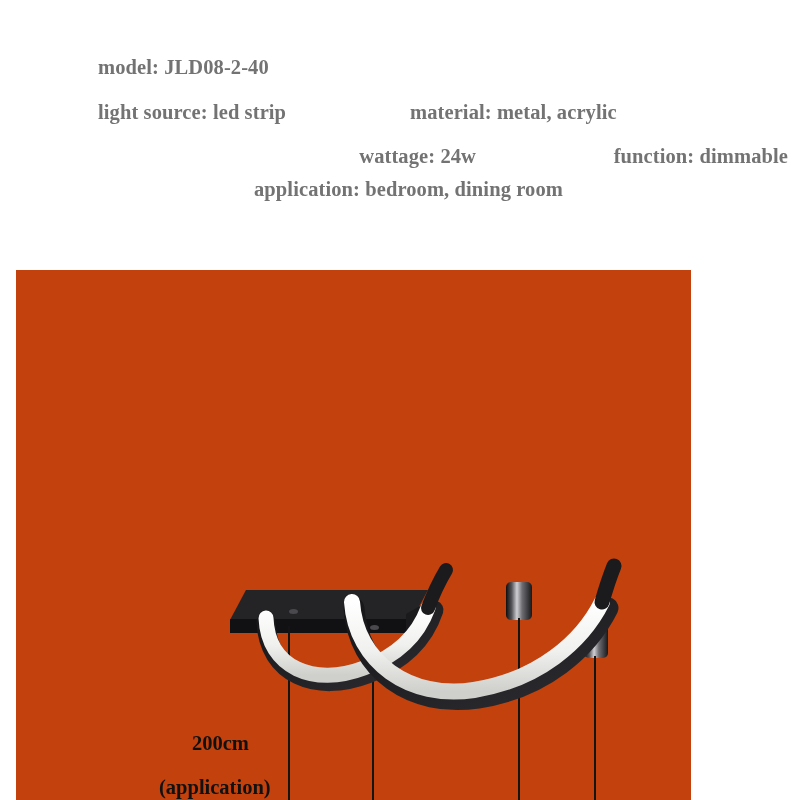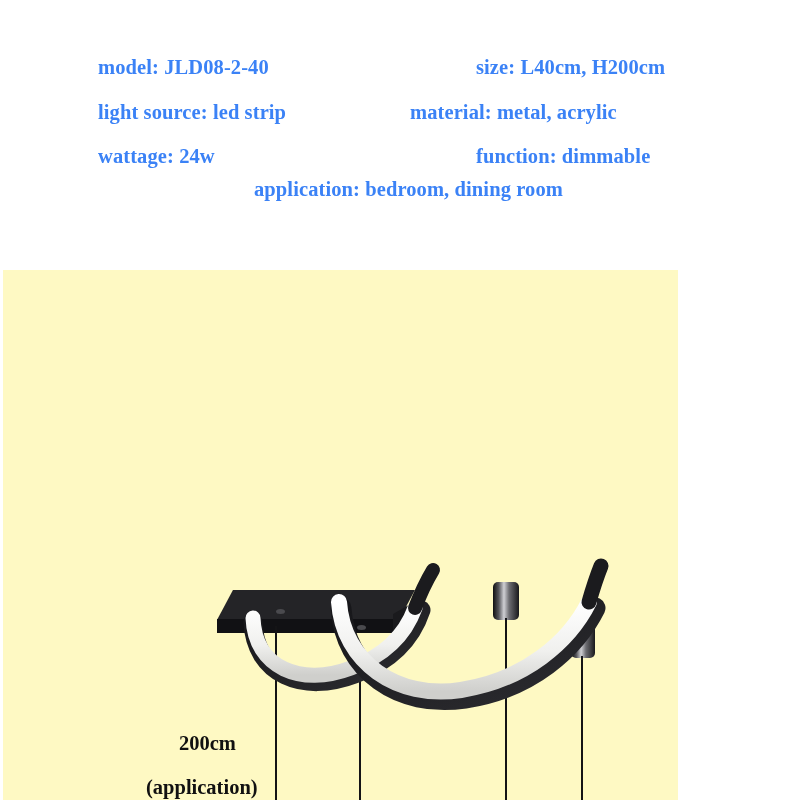--- a/index.html
+++ b/index.html
@@ -43,7 +43,7 @@
   .spec-cell {
     font-size: 20.5px;
     font-weight: bold;
-    color: #3b82f6;
+    color: #737373;
     white-space: nowrap;
     letter-spacing: 0.1px;
   }

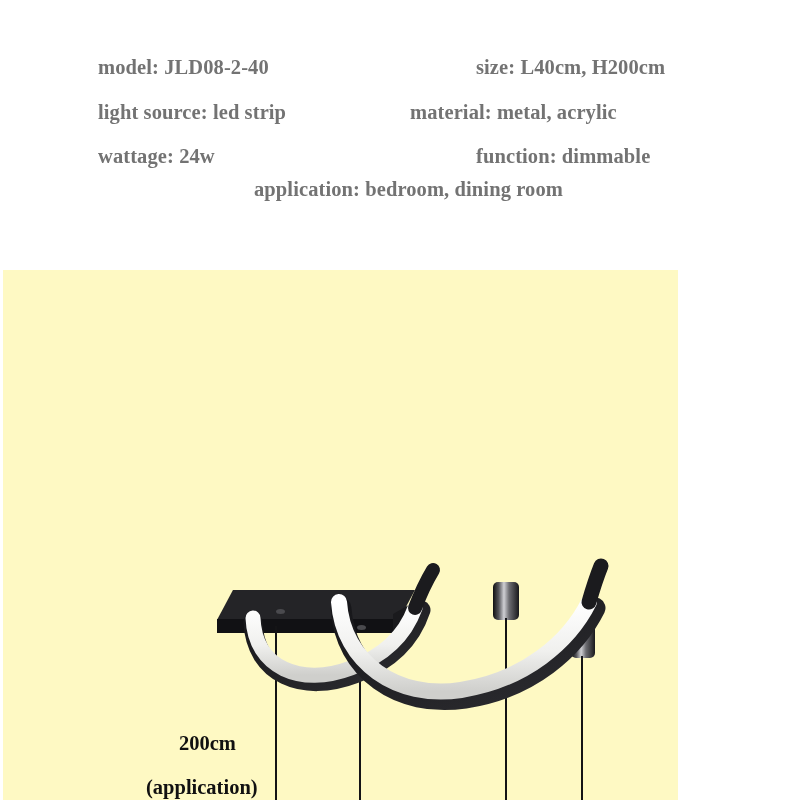--- a/index.html
+++ b/index.html
@@ -167,7 +167,6 @@
 
     <div class="spec-row r0">
       <div class="spec-cell left">model: JLD08-2-40</div>
-      <div class="spec-cell right">size: L40cm, H200cm</div>
     </div>
 
     <div class="spec-row r1">

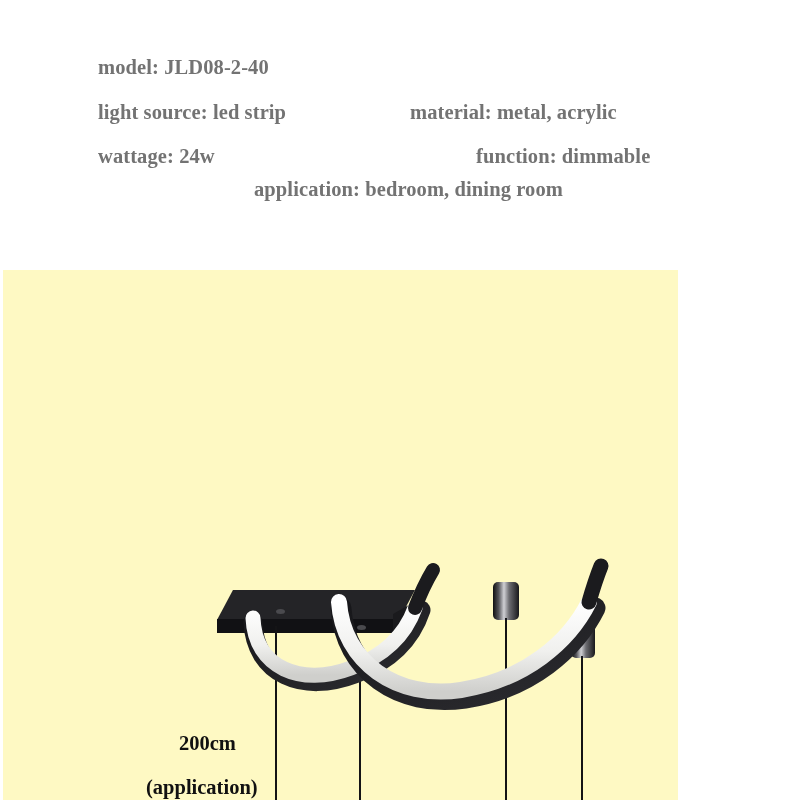--- a/index.html
+++ b/index.html
@@ -37,7 +37,7 @@
   }
   .spec-row.r0 { top: 45px; }
   .spec-row.r1 { top: 90px; }
-  .spec-row.r2 { top: 134px; }
+  .spec-row.r2 { top: 134px; text-align: right; }
   .spec-row.r3 { top: 178px; flex-direction: column; }
 
   .spec-cell {

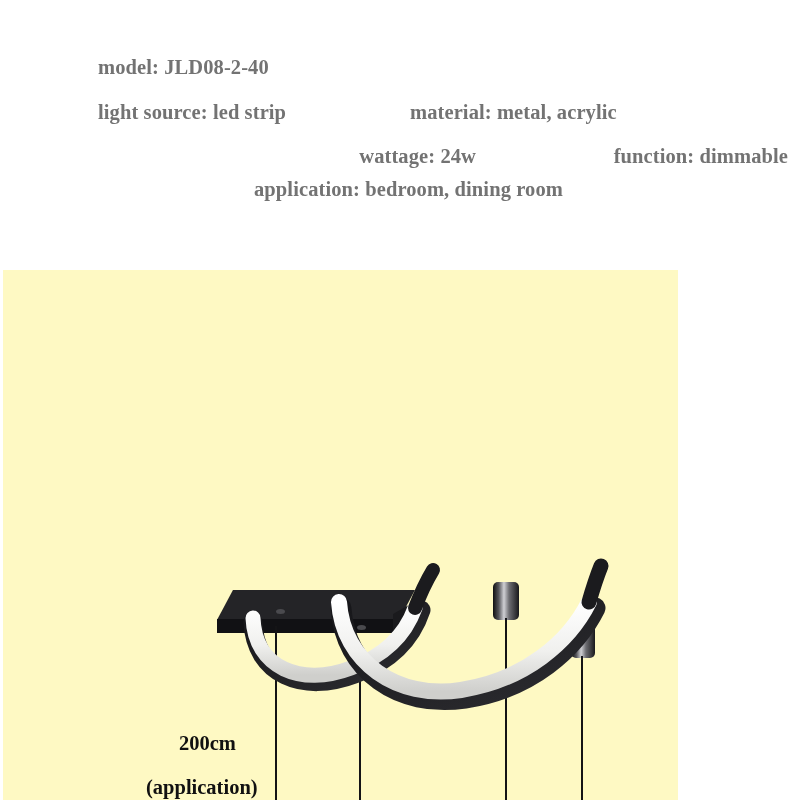--- a/index.html
+++ b/index.html
@@ -57,11 +57,11 @@
   
   .photo {
     position: absolute;
-    left: 3px;
+    left: 16px;
     top: 270px;
     width: 675px;
     height: 530px;
-    background: #fef9c3;
+    background: #c2410c;
     overflow: hidden;
   }
   .photo-inner {

